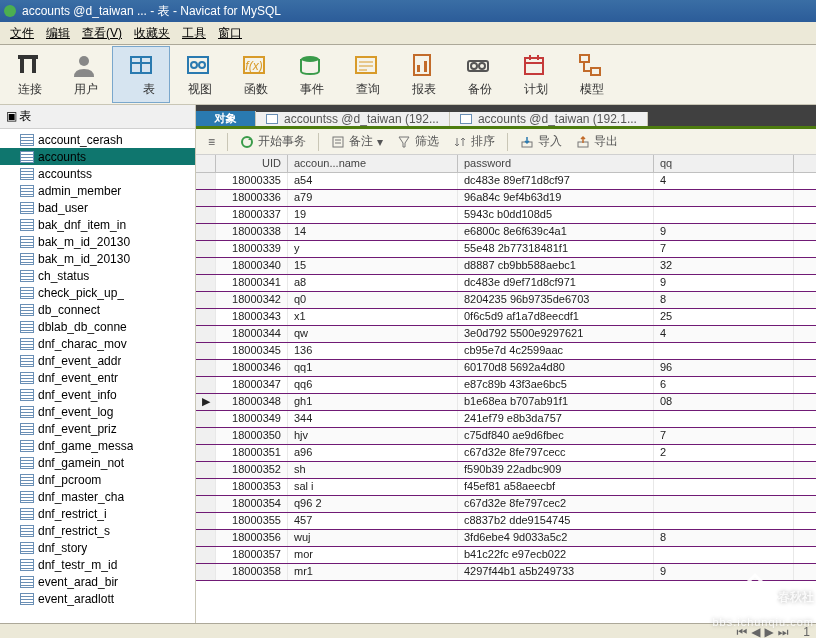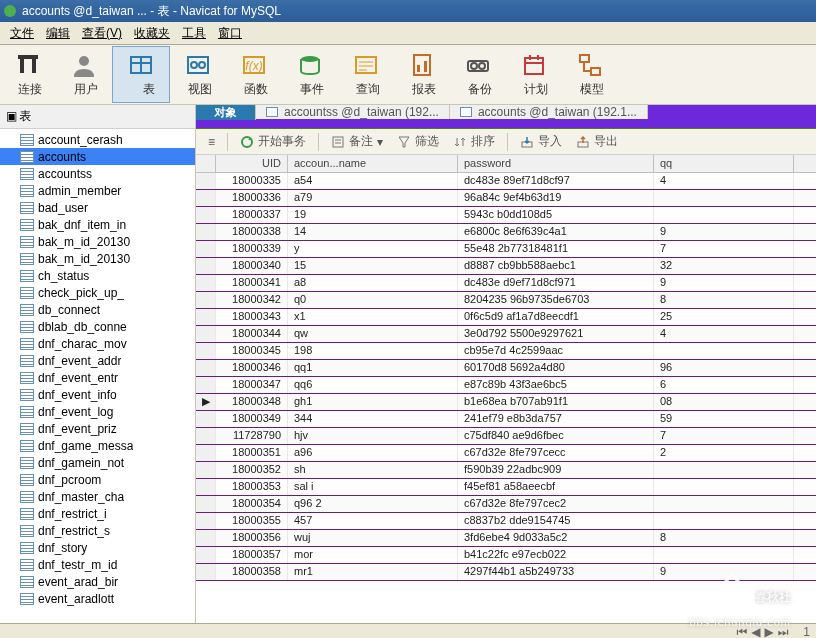--- a/index.html
+++ b/index.html
@@ -30,7 +30,7 @@
 .tree-item .txt { overflow: hidden; text-overflow: ellipsis; }
 
 .main { flex: 1; display: flex; flex-direction: column; overflow: hidden; }
-.tabstrip { height: 24px; display: flex; align-items: flex-start; background: #6d28d9; border-bottom: 1px solid #4d7c0f; }
+.tabstrip { height: 24px; display: flex; align-items: flex-end; background: #404040; border-bottom: 3px solid #4d7c0f; }
 .tab { display: flex; align-items: center; padding: 0 10px; border-right: 1px solid #c9c6b6; background: #f0f0f0; cursor: pointer; font-size: 11px; color: #555; }
 .tab.objtab { background: #2a7ab0; color: #fff; font-weight: bold; min-width: 60px; justify-content: center; }
 .tab .ticon { width: 12px; height: 10px; margin-right: 6px; position: relative; }

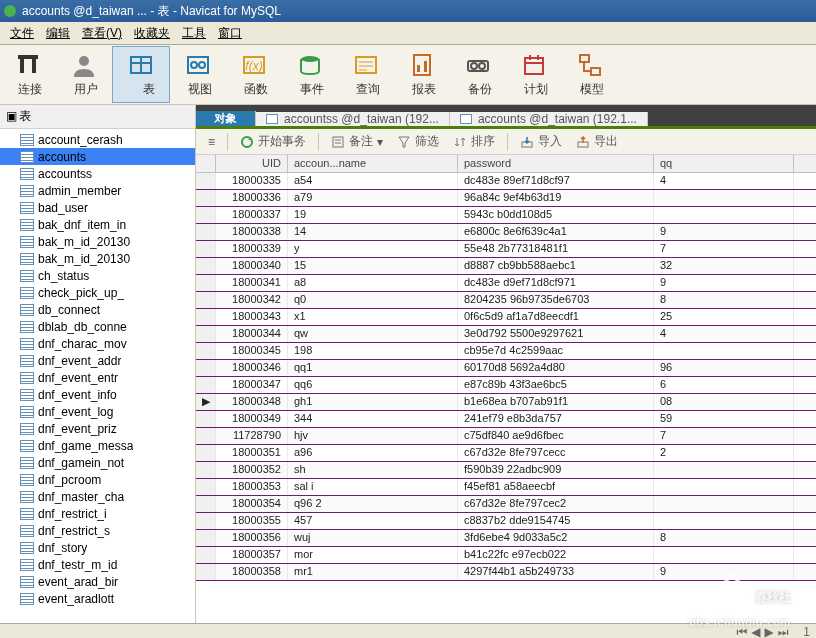--- a/index.html
+++ b/index.html
@@ -23,7 +23,7 @@
 .tree-head { background: #f0f0f0; padding: 3px 6px; border-bottom: 1px solid #d0d0d0; }
 .tree { padding: 2px 0; overflow-y: auto; height: 494px; }
 .tree-item { display: flex; align-items: center; padding: 1px 4px 1px 20px; height: 17px; white-space: nowrap; }
-.tree-item.sel { background: #3b82f6; }
+.tree-item.sel { background: #0f766e; }
 .table-icon { width: 14px; height: 12px; margin-right: 4px; position: relative; flex-shrink: 0; }
 .table-icon::before { content: ''; position: absolute; inset: 0; border: 1px solid #6a8fb5; background: #fff; }
 .table-icon::after { content: ''; position: absolute; left: 0; right: 0; top: 3px; height: 1px; background: #6a8fb5; box-shadow: 0 3px 0 #6a8fb5, 0 6px 0 #6a8fb5; }

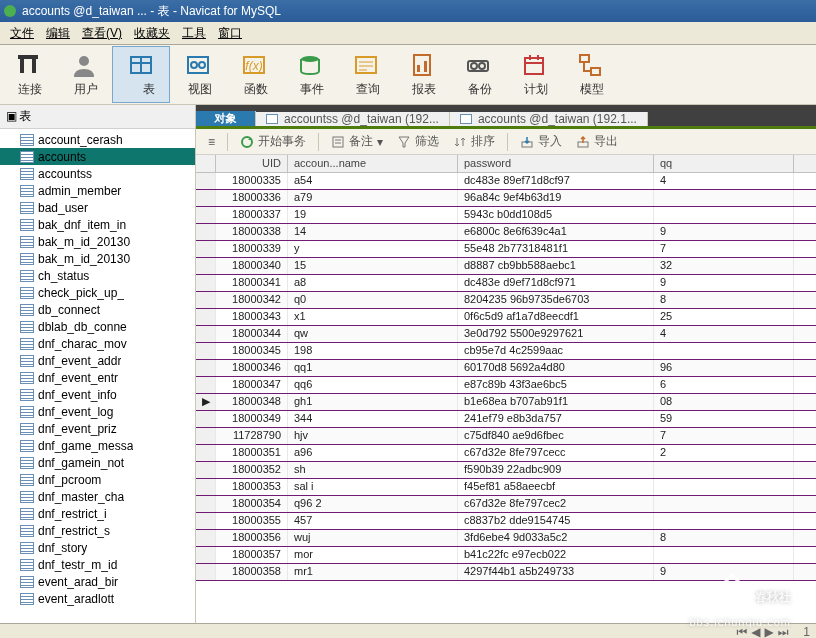--- a/index.html
+++ b/index.html
@@ -459,7 +459,7 @@
           <div class="grow">
             <div class="cell gw row-indicator"></div>
             <div class="cell c-uid">18000345</div>
-            <div class="cell c-name">198</div>
+            <div class="cell c-name">136</div>
             <div class="cell c-pass">cb95e7d   4c2599aac</div>
             <div class="cell c-qq"></div>
           </div>

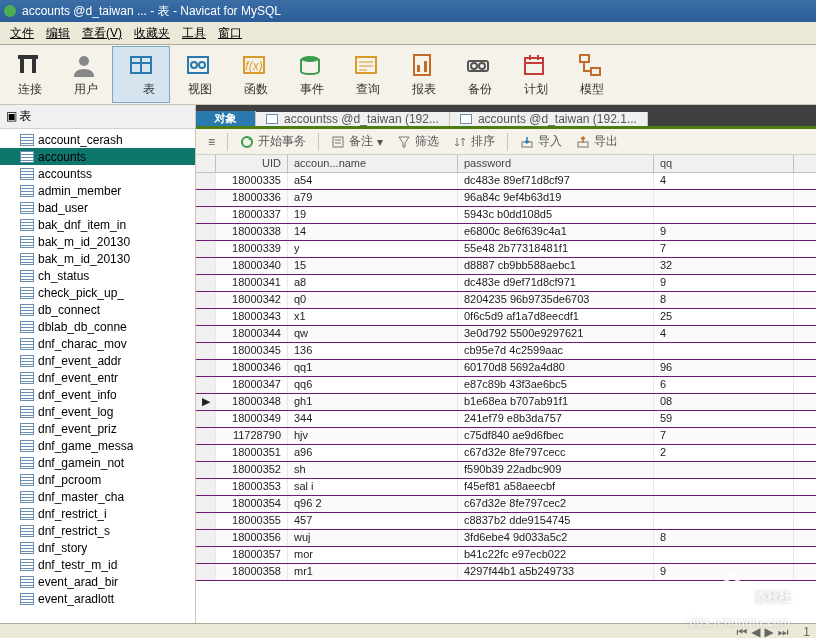--- a/index.html
+++ b/index.html
@@ -489,7 +489,6 @@
             <div class="cell c-uid">18000349</div>
             <div class="cell c-name">344</div>
             <div class="cell c-pass">241ef79   e8b3da757</div>
-            <div class="cell c-qq">59</div>
           </div>
           <div class="grow">
             <div class="cell gw row-indicator"></div>

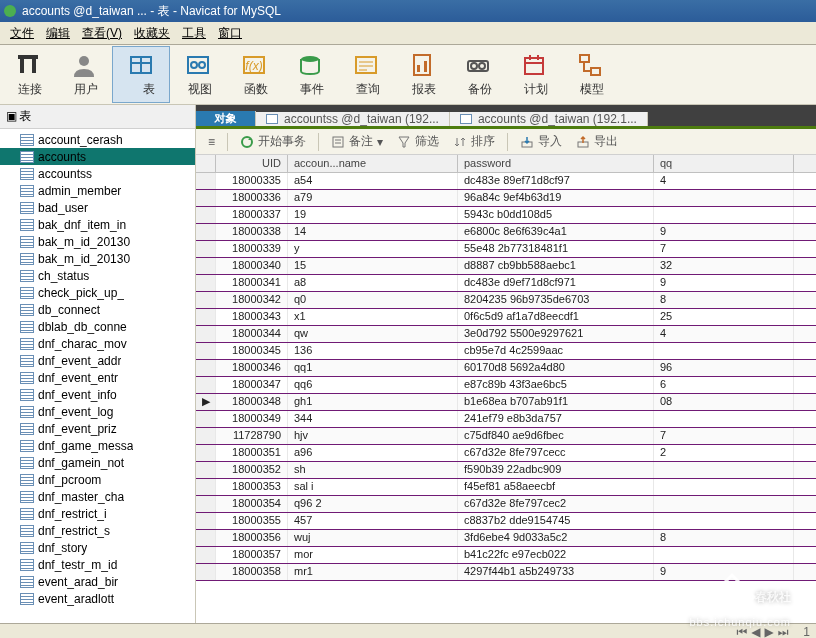--- a/index.html
+++ b/index.html
@@ -492,7 +492,7 @@
           </div>
           <div class="grow">
             <div class="cell gw row-indicator"></div>
-            <div class="cell c-uid">11728790</div>
+            <div class="cell c-uid">18000350</div>
             <div class="cell c-name">hjv</div>
             <div class="cell c-pass">c75df840  ae9d6fbec</div>
             <div class="cell c-qq">7</div>

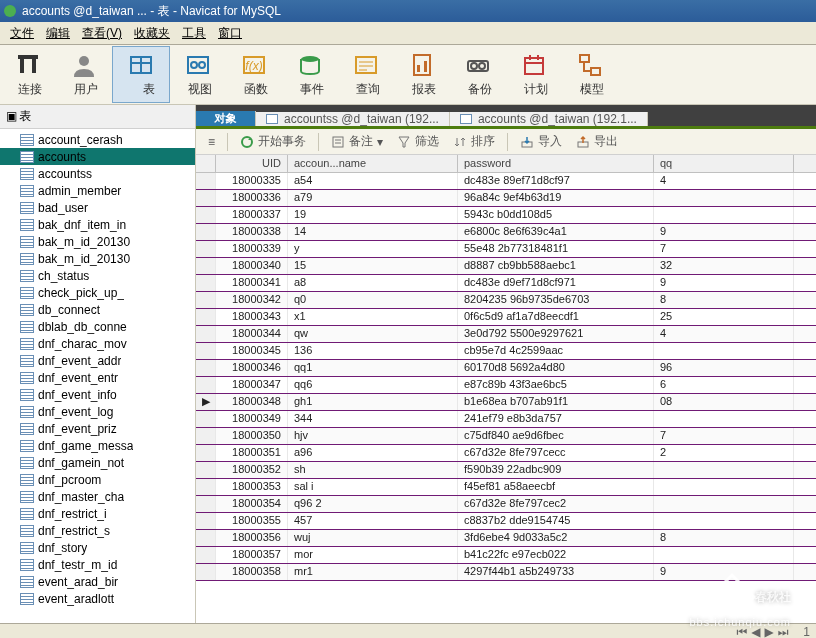--- a/index.html
+++ b/index.html
@@ -57,7 +57,7 @@
 .statusbar .pager { display: flex; gap: 4px; }
 .statusbar .pgbtn { cursor: pointer; }
 
-.watermark { position: absolute; right: 25px; bottom: 24px; color: rgba(255,255,255,.85); font-size: 26px; font-weight: bold; text-shadow: 0 0 4px rgba(0,0,0,.3); pointer-events: none; display: flex; align-items: center; gap: 6px; }
+.watermark { position: absolute; right: 2px; bottom: 24px; color: rgba(255,255,255,.85); font-size: 26px; font-weight: bold; text-shadow: 0 0 4px rgba(0,0,0,.3); pointer-events: none; display: flex; align-items: center; gap: 6px; }
 .watermark .hex { width: 34px; height: 34px; border: 3px solid rgba(255,255,255,.85); transform: rotate(45deg); }
 .watermark .sub { position: absolute; right: 0; bottom: -14px; font-size: 11px; font-weight: normal; letter-spacing: 1px; }
 

